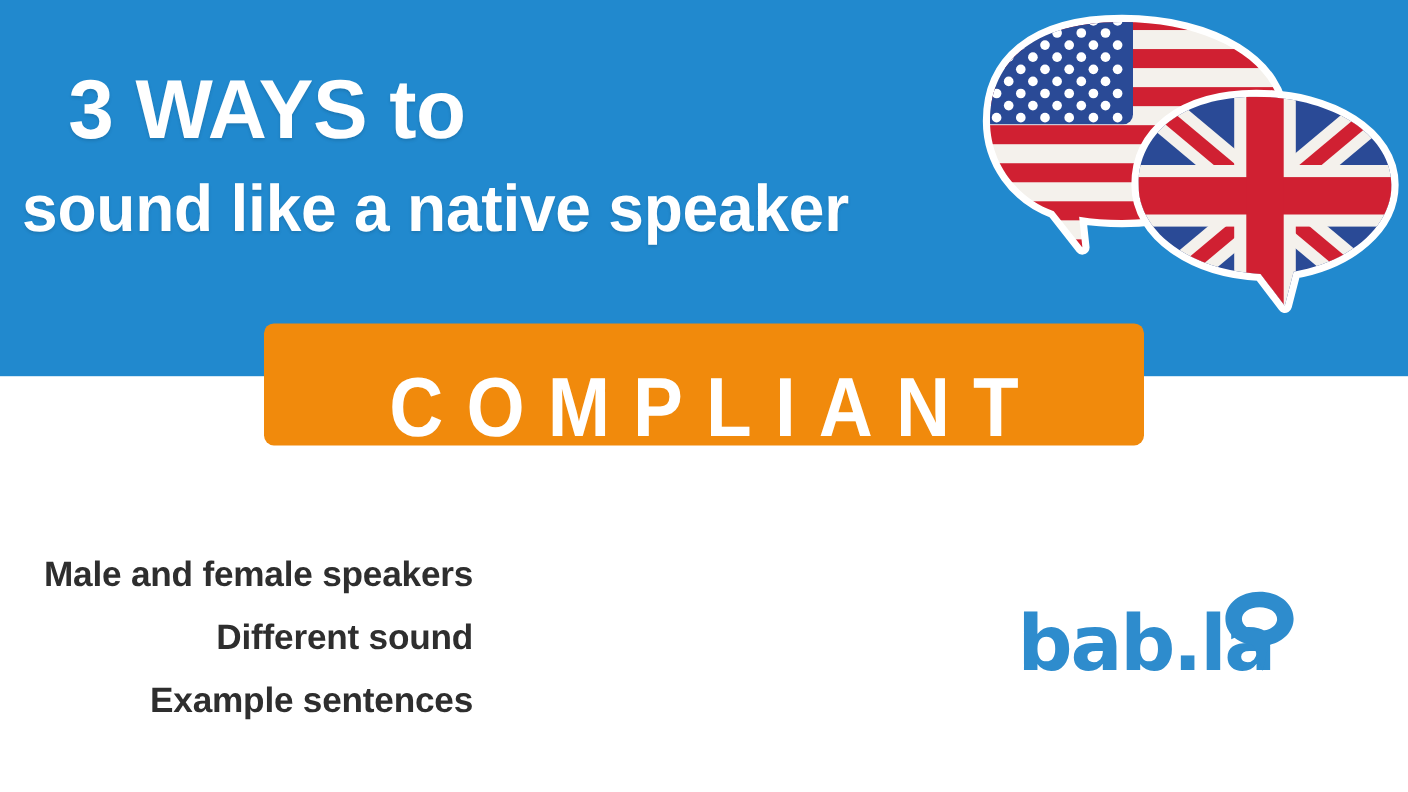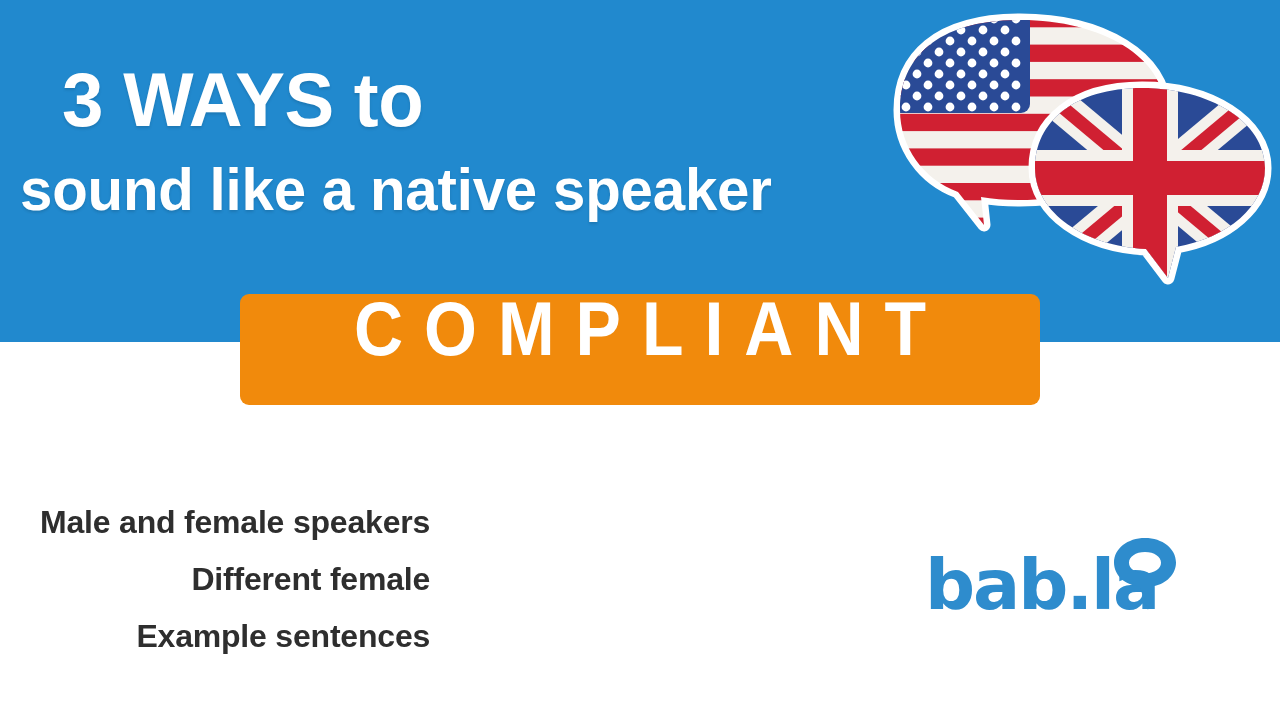--- a/index.html
+++ b/index.html
@@ -80,7 +80,7 @@
     border-radius: 9px;
     z-index: 8;
     display: flex;
-    align-items: flex-start;
+    align-items: flex-end;
     justify-content: center;
   }
   .word-banner-text {

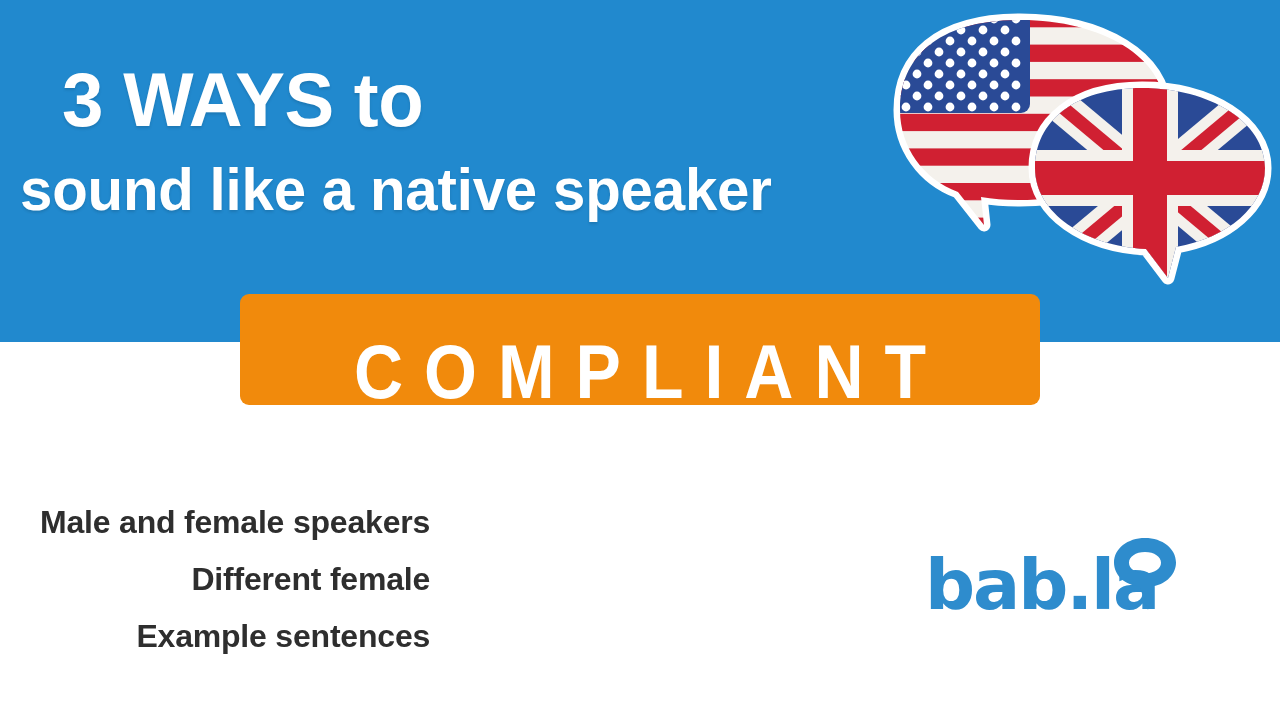--- a/index.html
+++ b/index.html
@@ -306,7 +306,7 @@
 
   <div class="feature-list">
     <div class="feature-item">Male and female speakers</div>
-    <div class="feature-item">Different female</div>
+    <div class="feature-item">Different sound</div>
     <div class="feature-item">Example sentences</div>
   </div>
 

